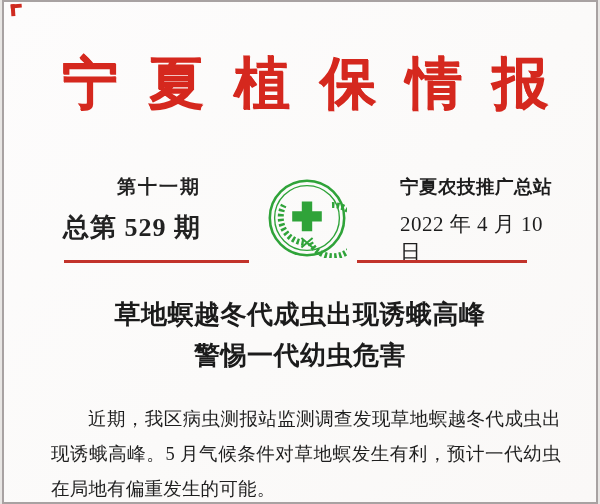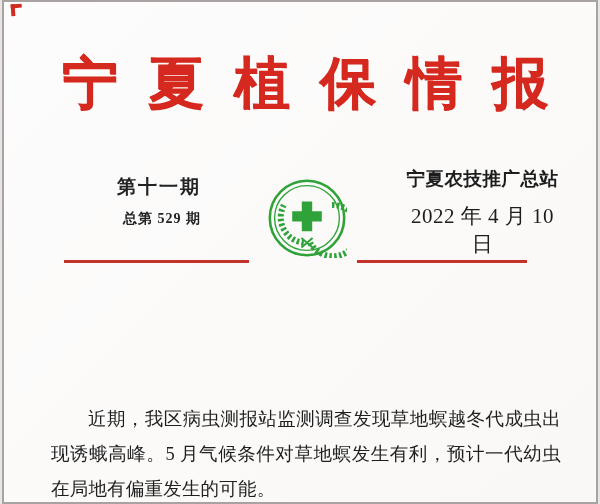--- a/index.html
+++ b/index.html
@@ -50,9 +50,8 @@
   }
   .publisher-block {
     position: absolute;
-    left: 396px; top: 164px;
+    left: 396px; top: 172px;
     width: 165px;
-    text-align: center;
     color: #1d1d1d;
   }
   .pub-line1 { font-size: 18.5px; font-weight: 700; letter-spacing: 0.5px; }

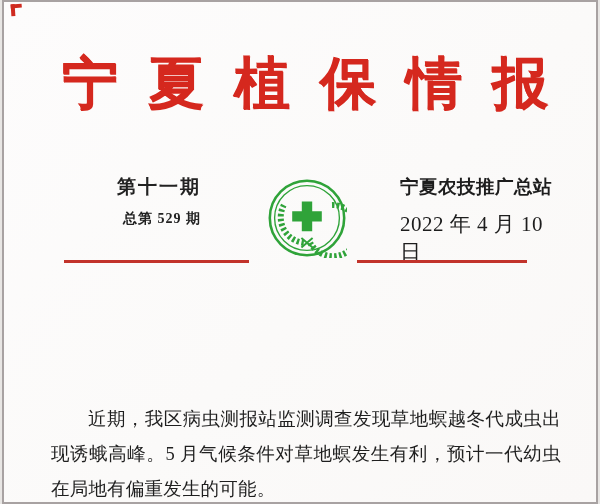--- a/index.html
+++ b/index.html
@@ -42,7 +42,7 @@
     color: #222;
   }
   .issue-line1 { font-size: 19px; font-weight: 600; letter-spacing: 2px; }
-  .issue-line2 { font-size: 14px; font-weight: 600; margin-top: 10px; letter-spacing: 1px; }
+  .issue-line2 { font-size: 26px; font-weight: 600; margin-top: 10px; letter-spacing: 1px; }
   .emblem {
     position: absolute;
     left: 263px; top: 176px;

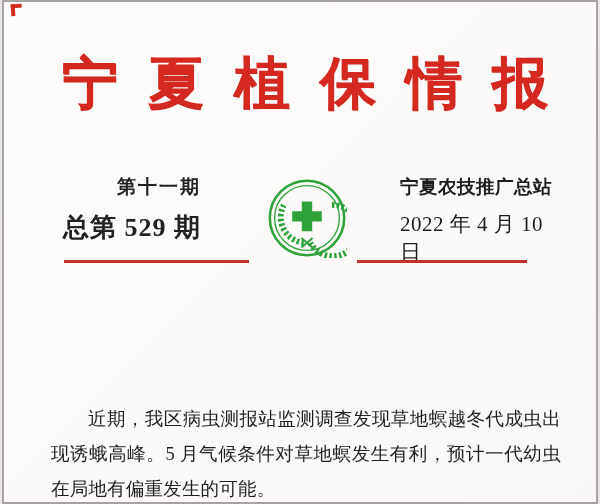--- a/index.html
+++ b/index.html
@@ -122,6 +122,10 @@
   <div class="rule rule-left"></div>
   <div class="rule rule-right"></div>
 
+  <div class="article-title">
+    <div>草地螟越冬代成虫出现诱蛾高峰</div>
+    <div>警惕一代幼虫危害</div>
+  </div>
 
   <p class="article-body">近期，我区病虫测报站监测调查发现草地螟越冬代成虫出现诱蛾高峰。5 月气候条件对草地螟发生有利，预计一代幼虫在局地有偏重发生的可能。</p>
 

